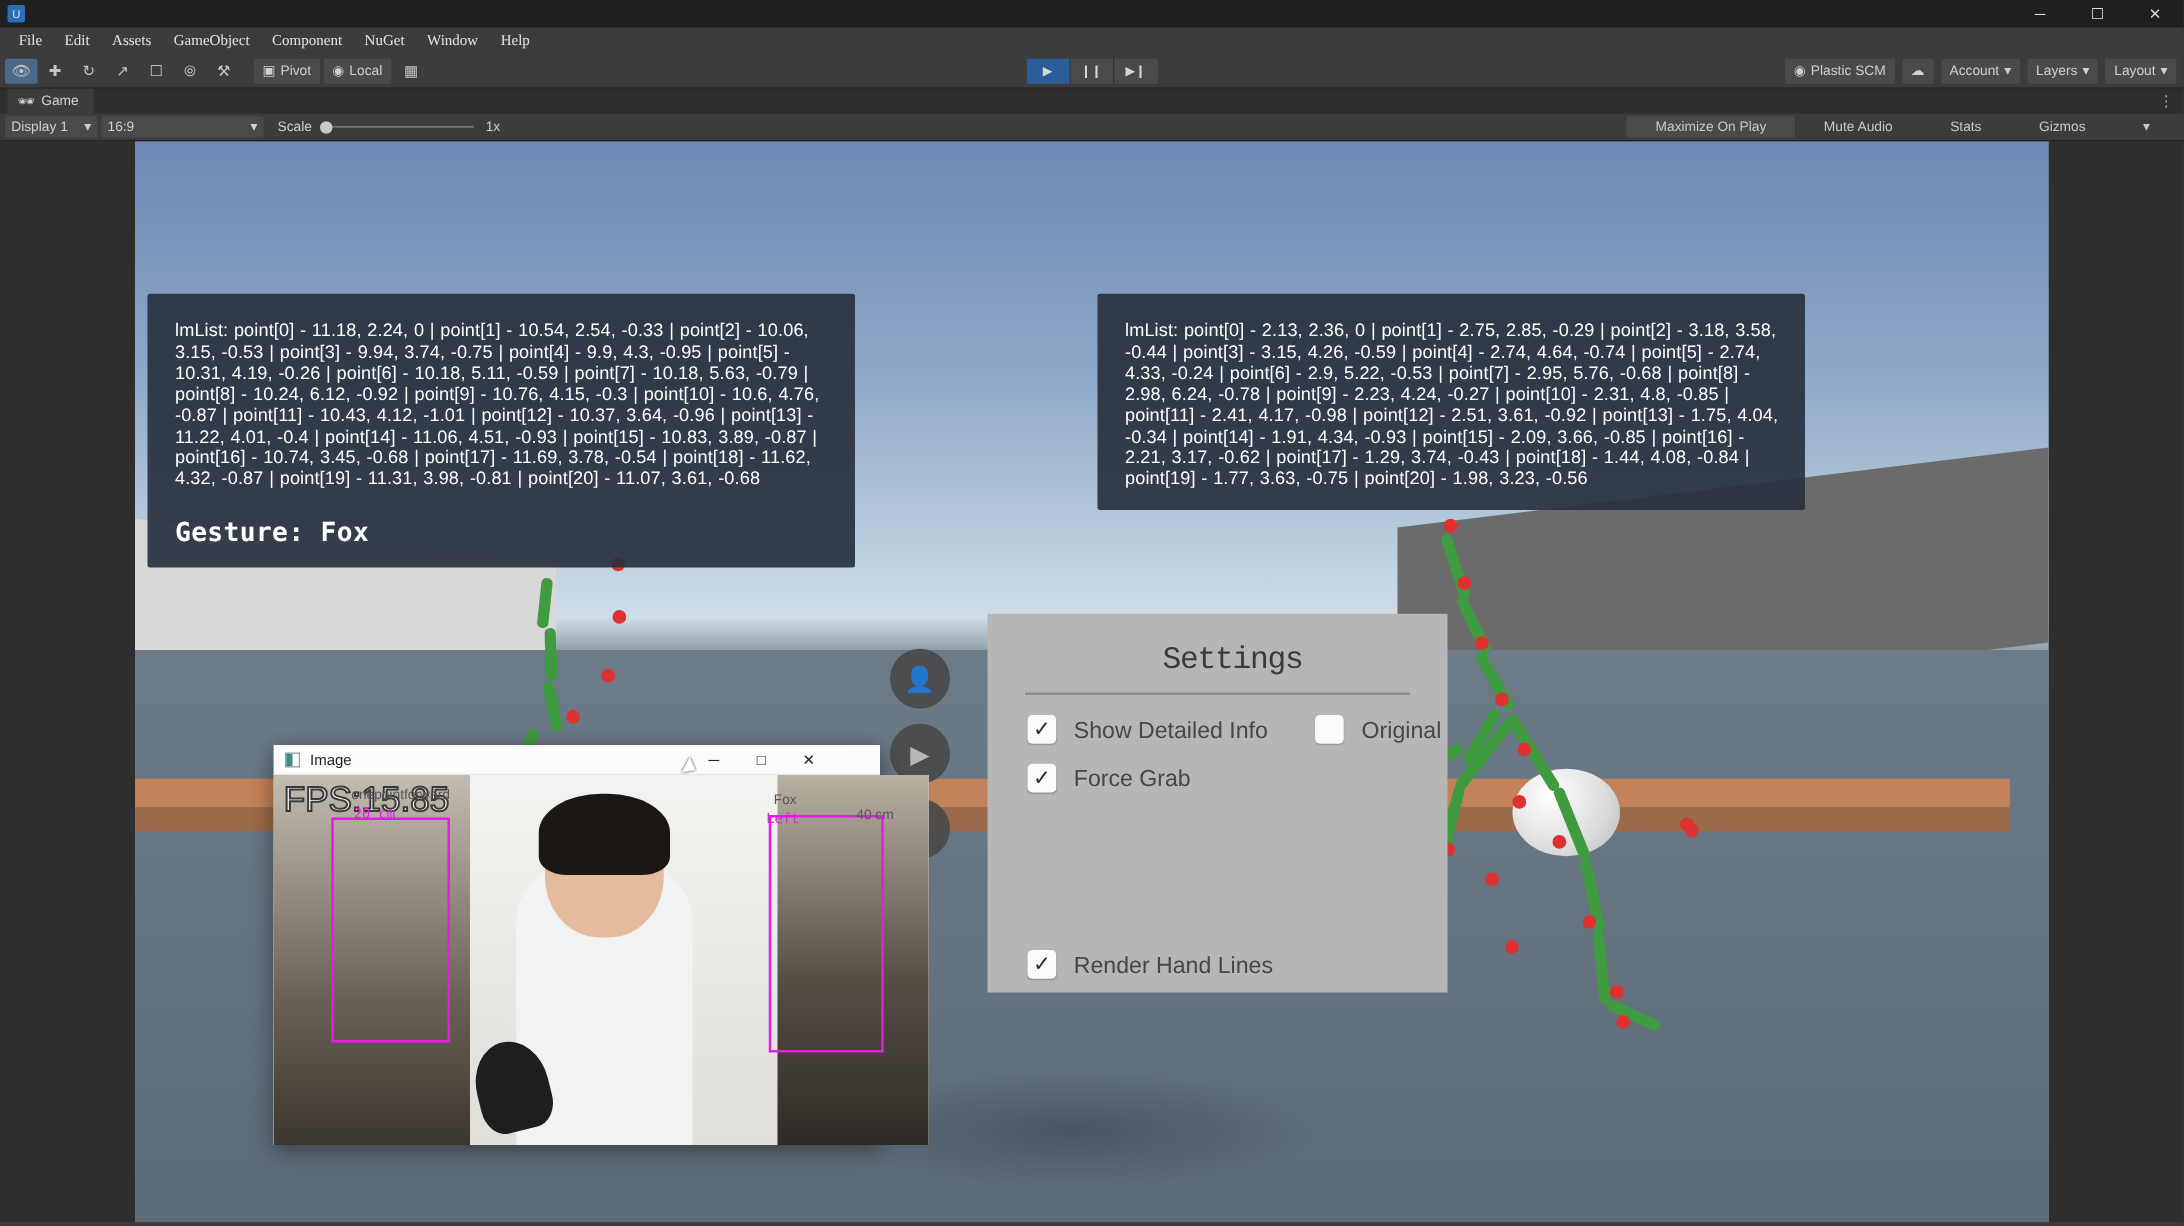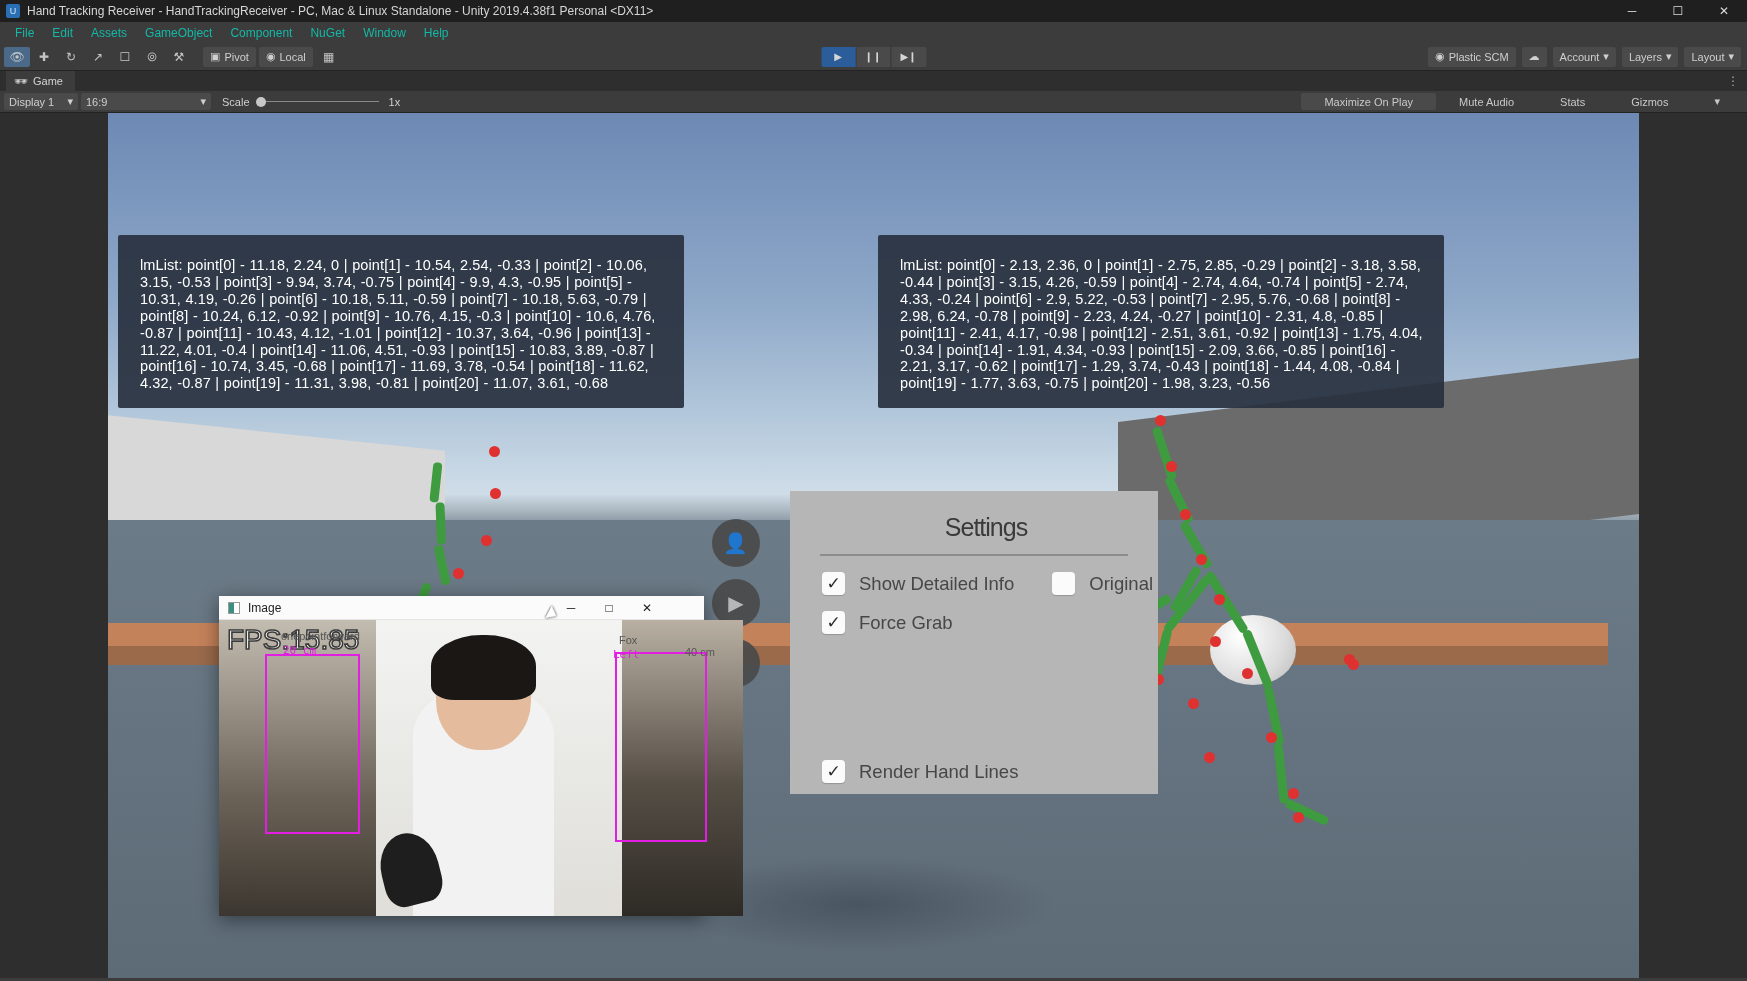--- a/index.html
+++ b/index.html
@@ -162,7 +162,6 @@
 
 <div class="titlebar">
   <span class="appicon">U</span>
-  <span>Hand Tracking Receiver - HandTrackingReceiver - PC, Mac &amp; Linux Standalone - Unity 2019.4.38f1 Personal &lt;DX11&gt;</span>
   <div class="win-btns">
     <div class="win-btn">─</div>
     <div class="win-btn">☐</div>

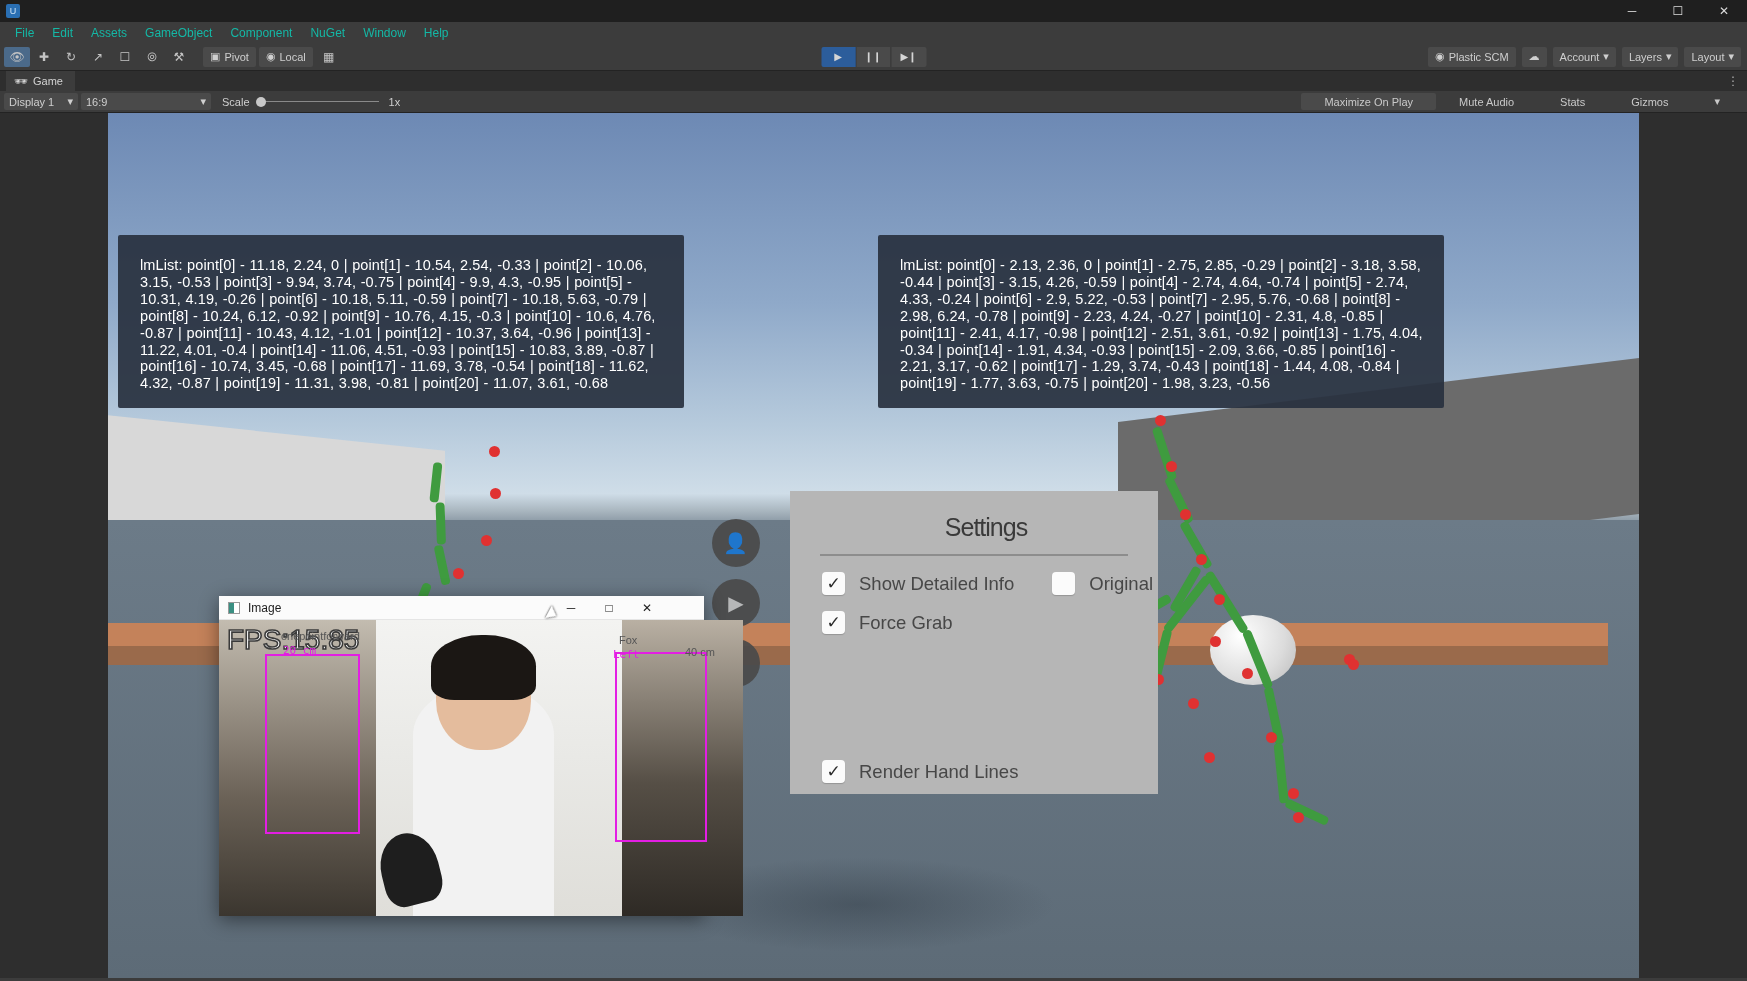--- a/index.html
+++ b/index.html
@@ -19,7 +19,7 @@
   
   .menubar { height:21px; background:#3c3c3c; display:flex; align-items:center;
     padding-left:6px; }
-  .menubar .mi { color:#14b8a6; font-size:12px; padding:2px 9px; }
+  .menubar .mi { color:#e5e5e5; font-size:12px; padding:2px 9px;font-family:Liberation Serif, serif; }
 
   
   .toolbar { height:28px; background:#3c3c3c; display:flex; align-items:center;

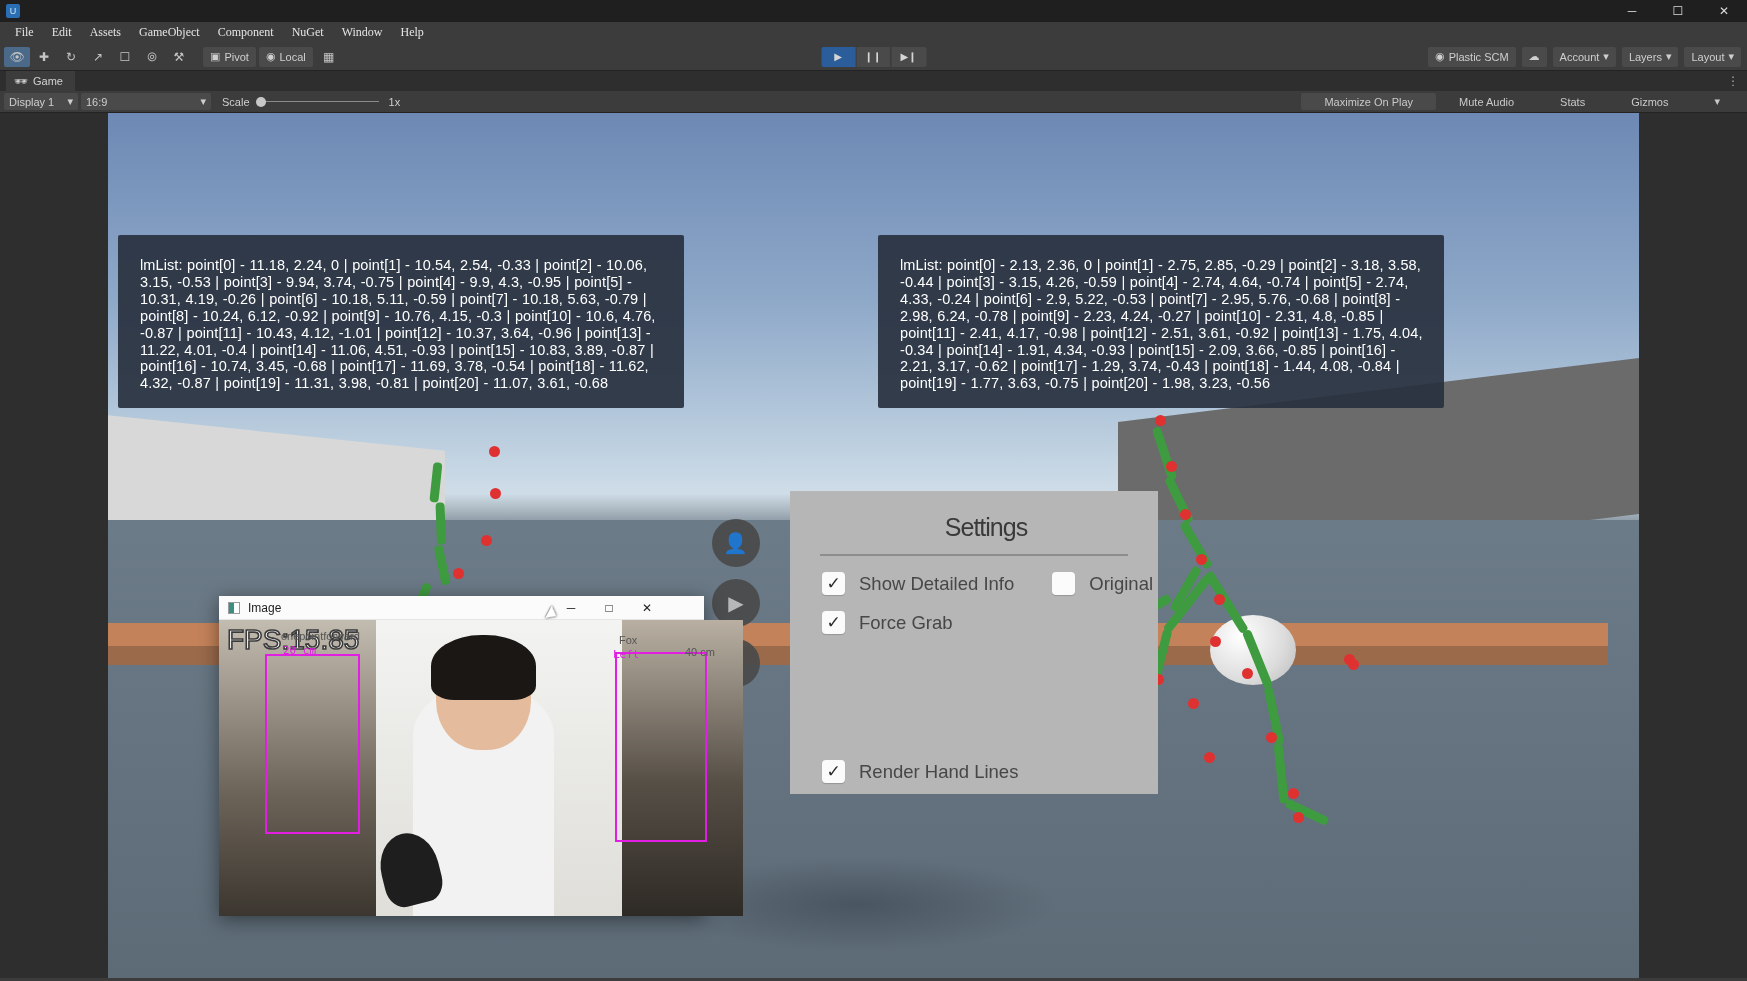--- a/index.html
+++ b/index.html
@@ -313,6 +313,7 @@
 
   <div class="infopanel" style="left:118px;top:122px;width:566px;">
     <div class="lm">lmList: point[0] - 11.18, 2.24, 0 | point[1] - 10.54, 2.54, -0.33 | point[2] - 10.06, 3.15, -0.53 | point[3] - 9.94, 3.74, -0.75 | point[4] - 9.9, 4.3, -0.95 | point[5] - 10.31, 4.19, -0.26 | point[6] - 10.18, 5.11, -0.59 | point[7] - 10.18, 5.63, -0.79 | point[8] - 10.24, 6.12, -0.92 | point[9] - 10.76, 4.15, -0.3 | point[10] - 10.6, 4.76, -0.87 | point[11] - 10.43, 4.12, -1.01 | point[12] - 10.37, 3.64, -0.96 | point[13] - 11.22, 4.01, -0.4 | point[14] - 11.06, 4.51, -0.93 | point[15] - 10.83, 3.89, -0.87 | point[16] - 10.74, 3.45, -0.68 | point[17] - 11.69, 3.78, -0.54 | point[18] - 11.62, 4.32, -0.87 | point[19] - 11.31, 3.98, -0.81 | point[20] - 11.07, 3.61, -0.68</div>
+    <div class="gest">Gesture: Fox</div>
   </div>
 
   <div class="infopanel" style="left:878px;top:122px;width:566px;">

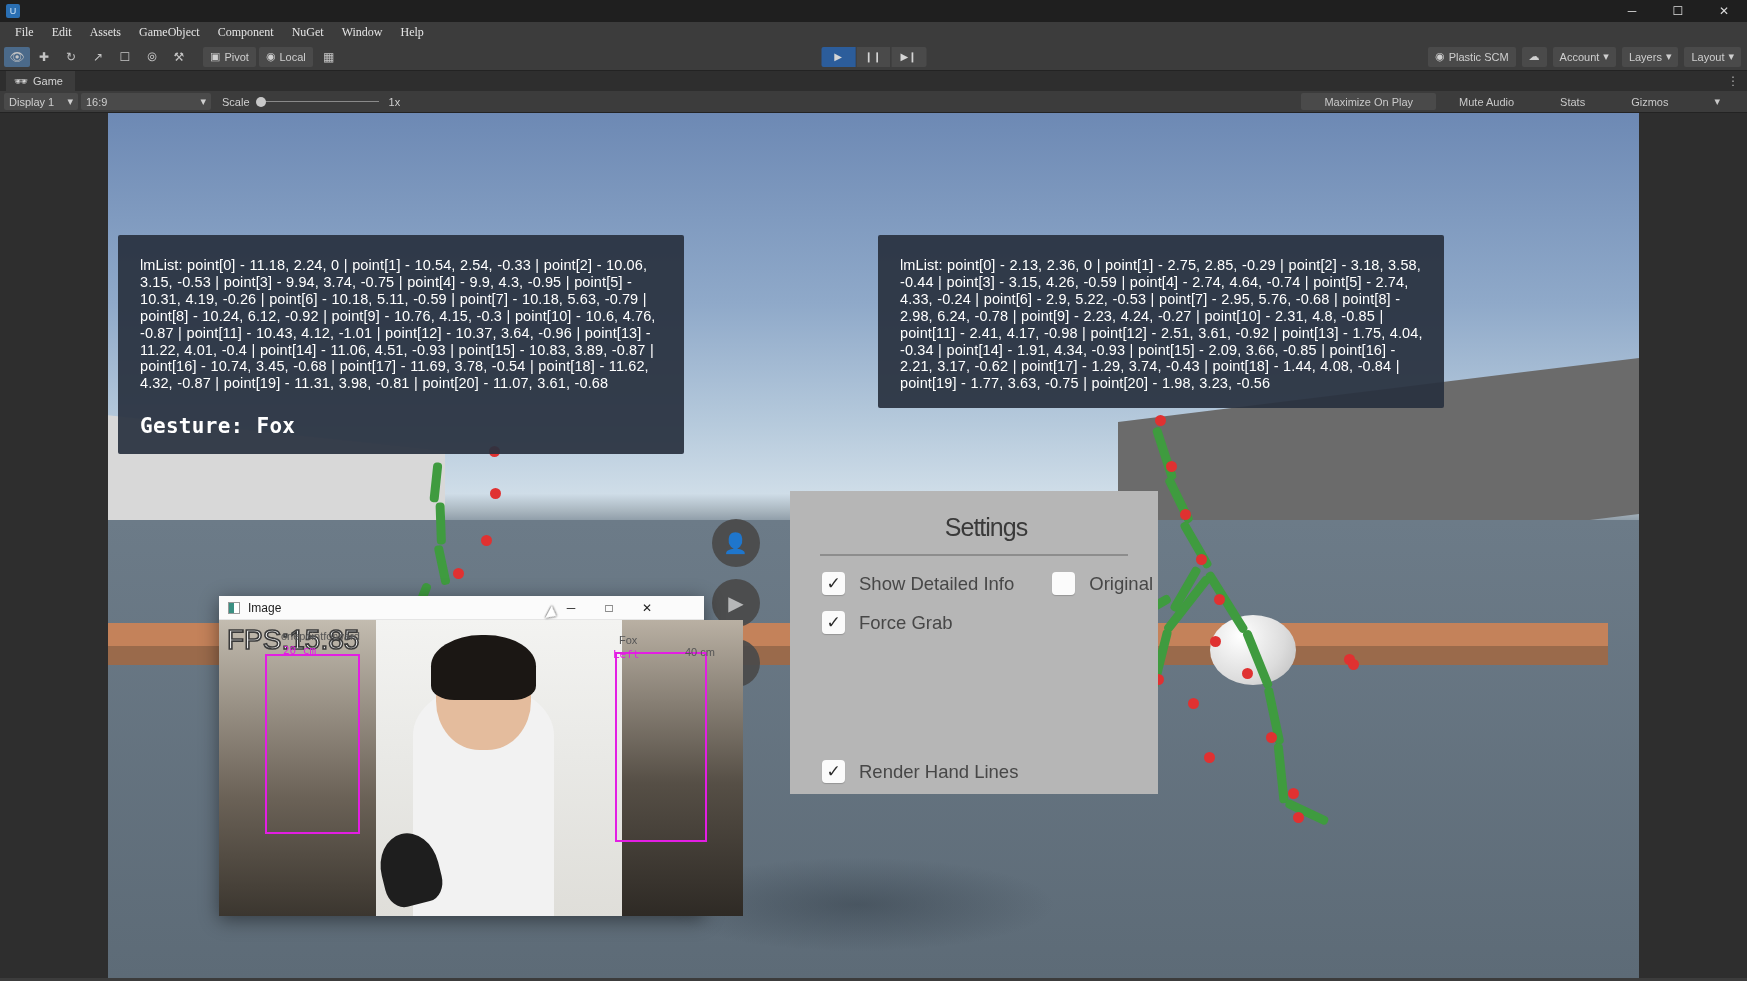--- a/index.html
+++ b/index.html
@@ -93,7 +93,7 @@
   .settings { position:absolute; left:790px; top:378px; width:368px; height:303px;
     background:#b6b6b6; }
   .settings .title { text-align:center; font-size:25px; color:#3a3a3a; margin-top:22px;
-    font-family:Liberation Sans, sans-serif; letter-spacing:-1px;margin-left:24px; }
+    font-family:Liberation Mono, monospace; letter-spacing:-1px;margin-left:24px; }
   .settings hr { border:none; border-top:2px solid #8d8d8d; margin:12px 30px 0 30px; }
   .srow { display:flex; align-items:center; margin:16px 0 0 32px; gap:14px; }
   .cb { width:23px; height:23px; background:#fbfbfb; border-radius:4px;

